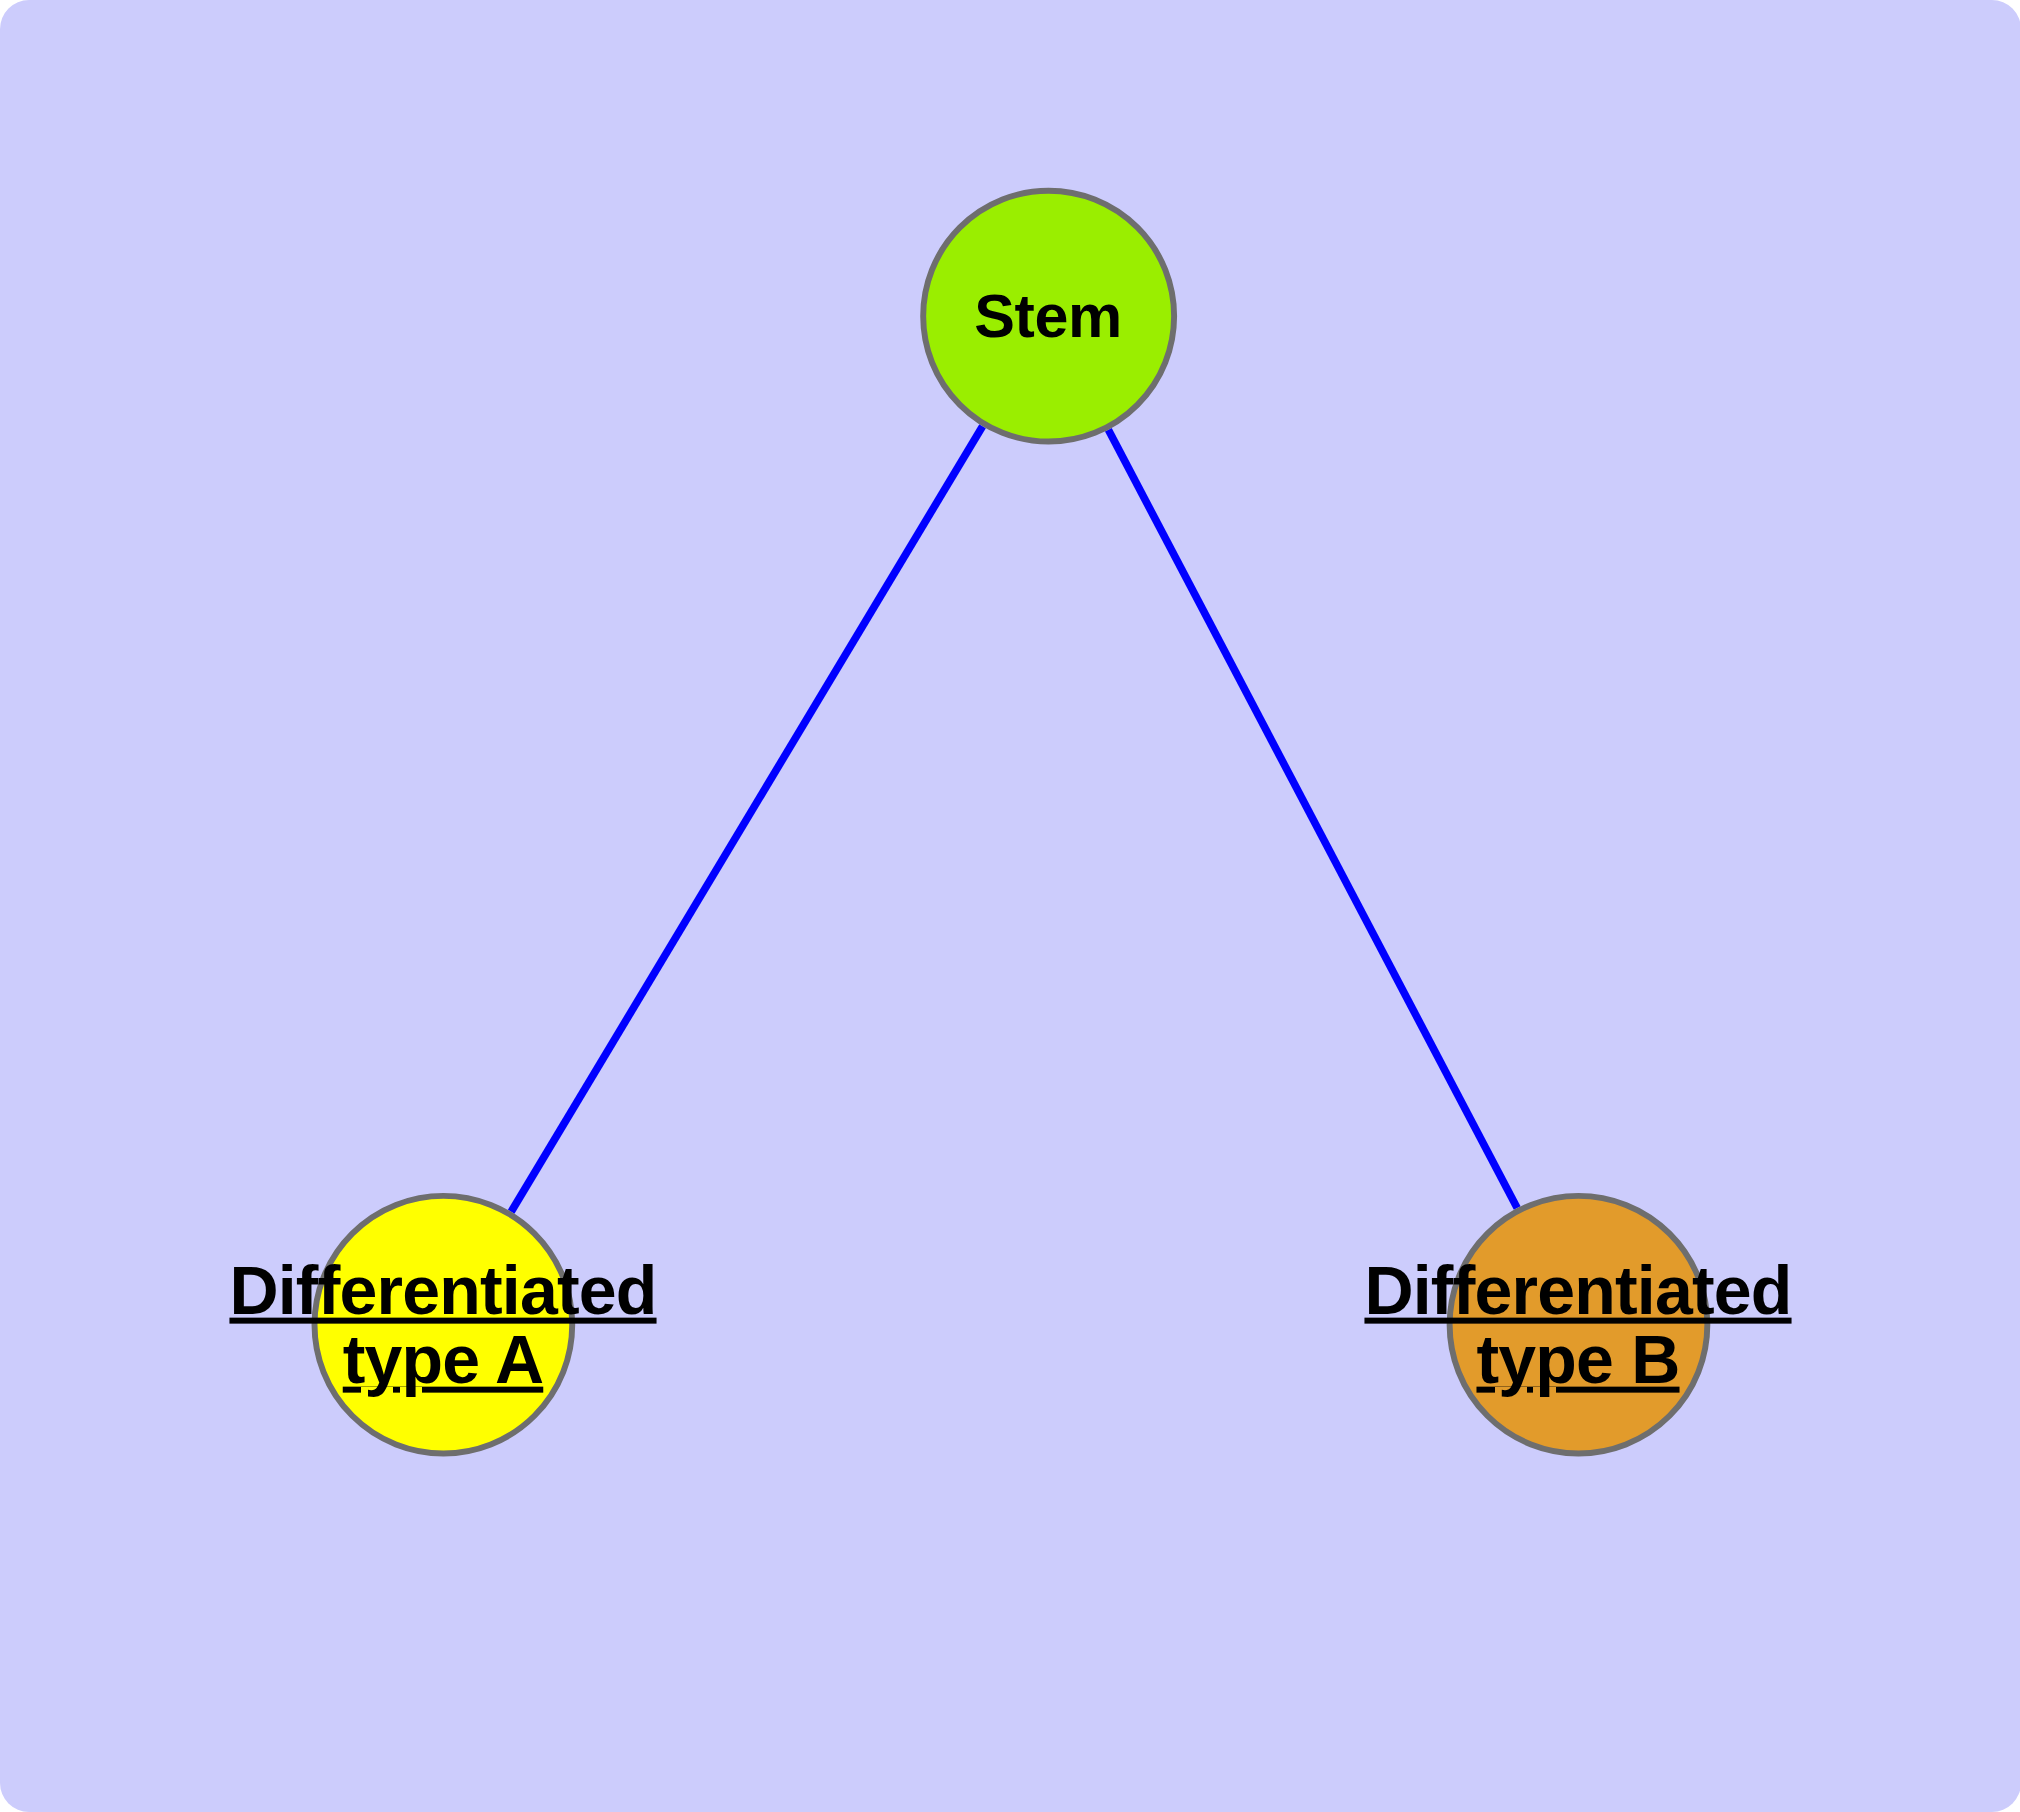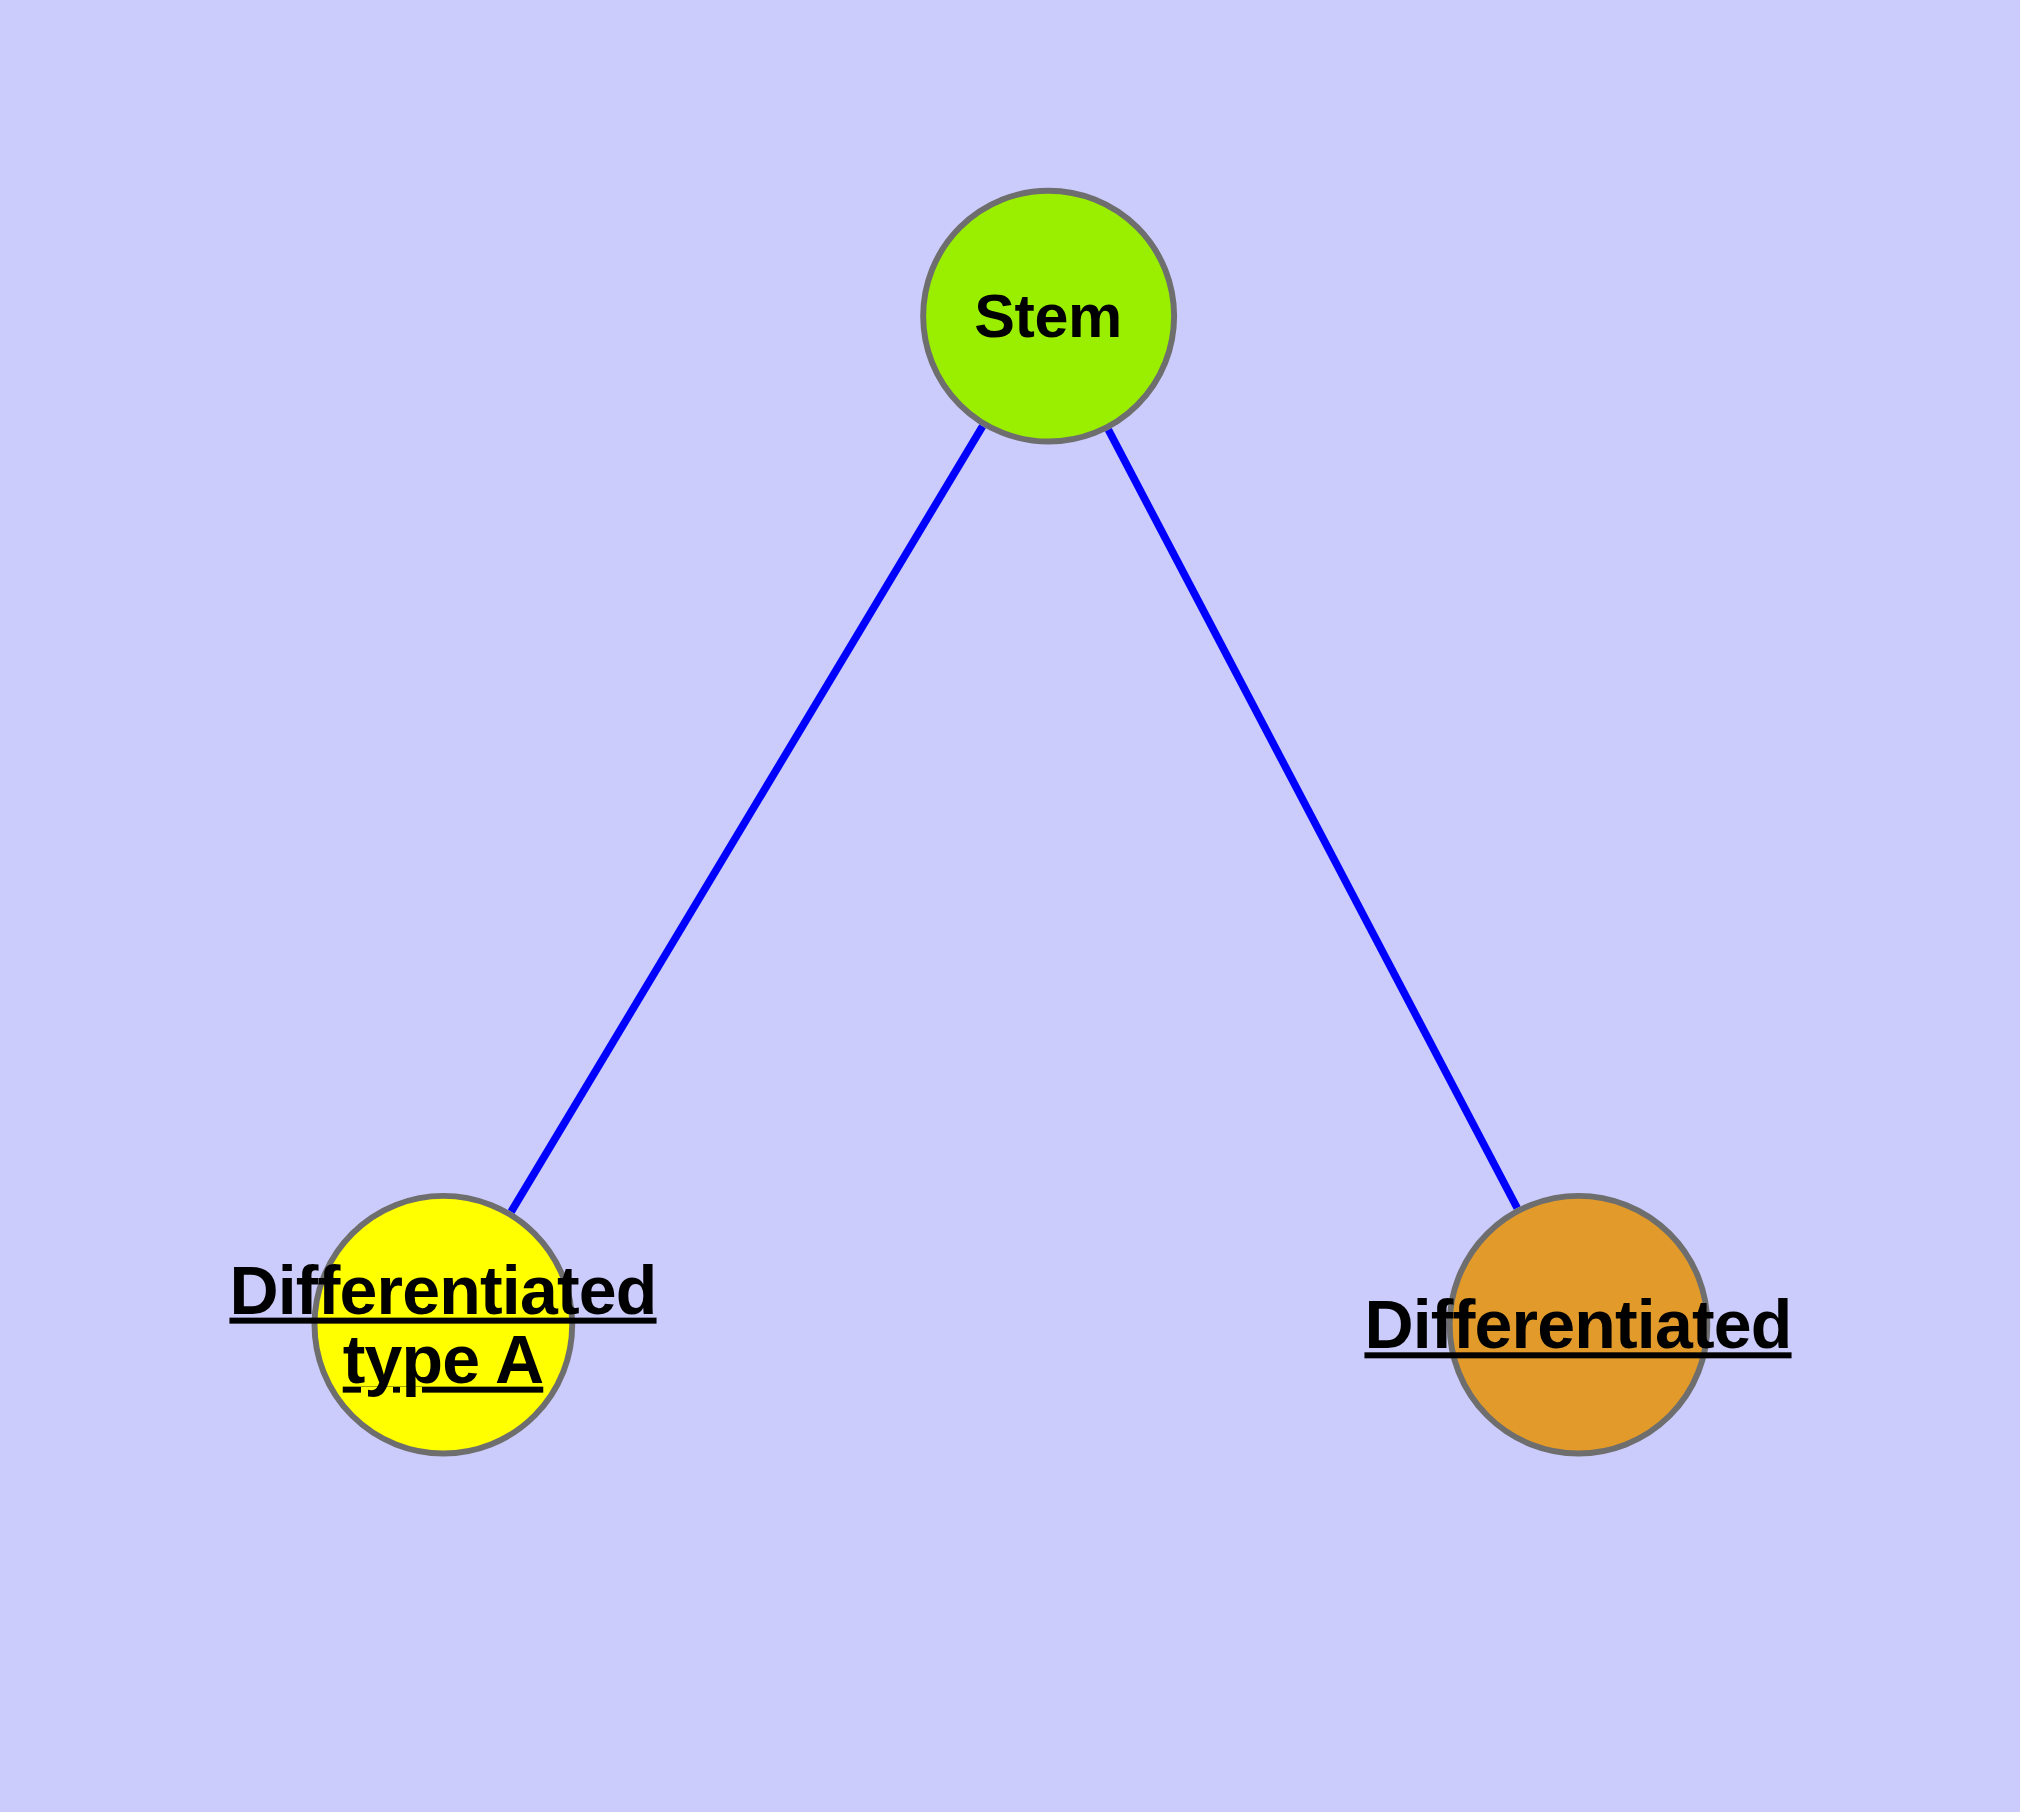--- a/index.html
+++ b/index.html
@@ -14,6 +14,7 @@
     height: 1812px;
     overflow: hidden;
     font-family: "Liberation Sans", "DejaVu Sans", sans-serif;
+    border-radius: 29px;
   }
   #graph-svg {
     position: absolute;

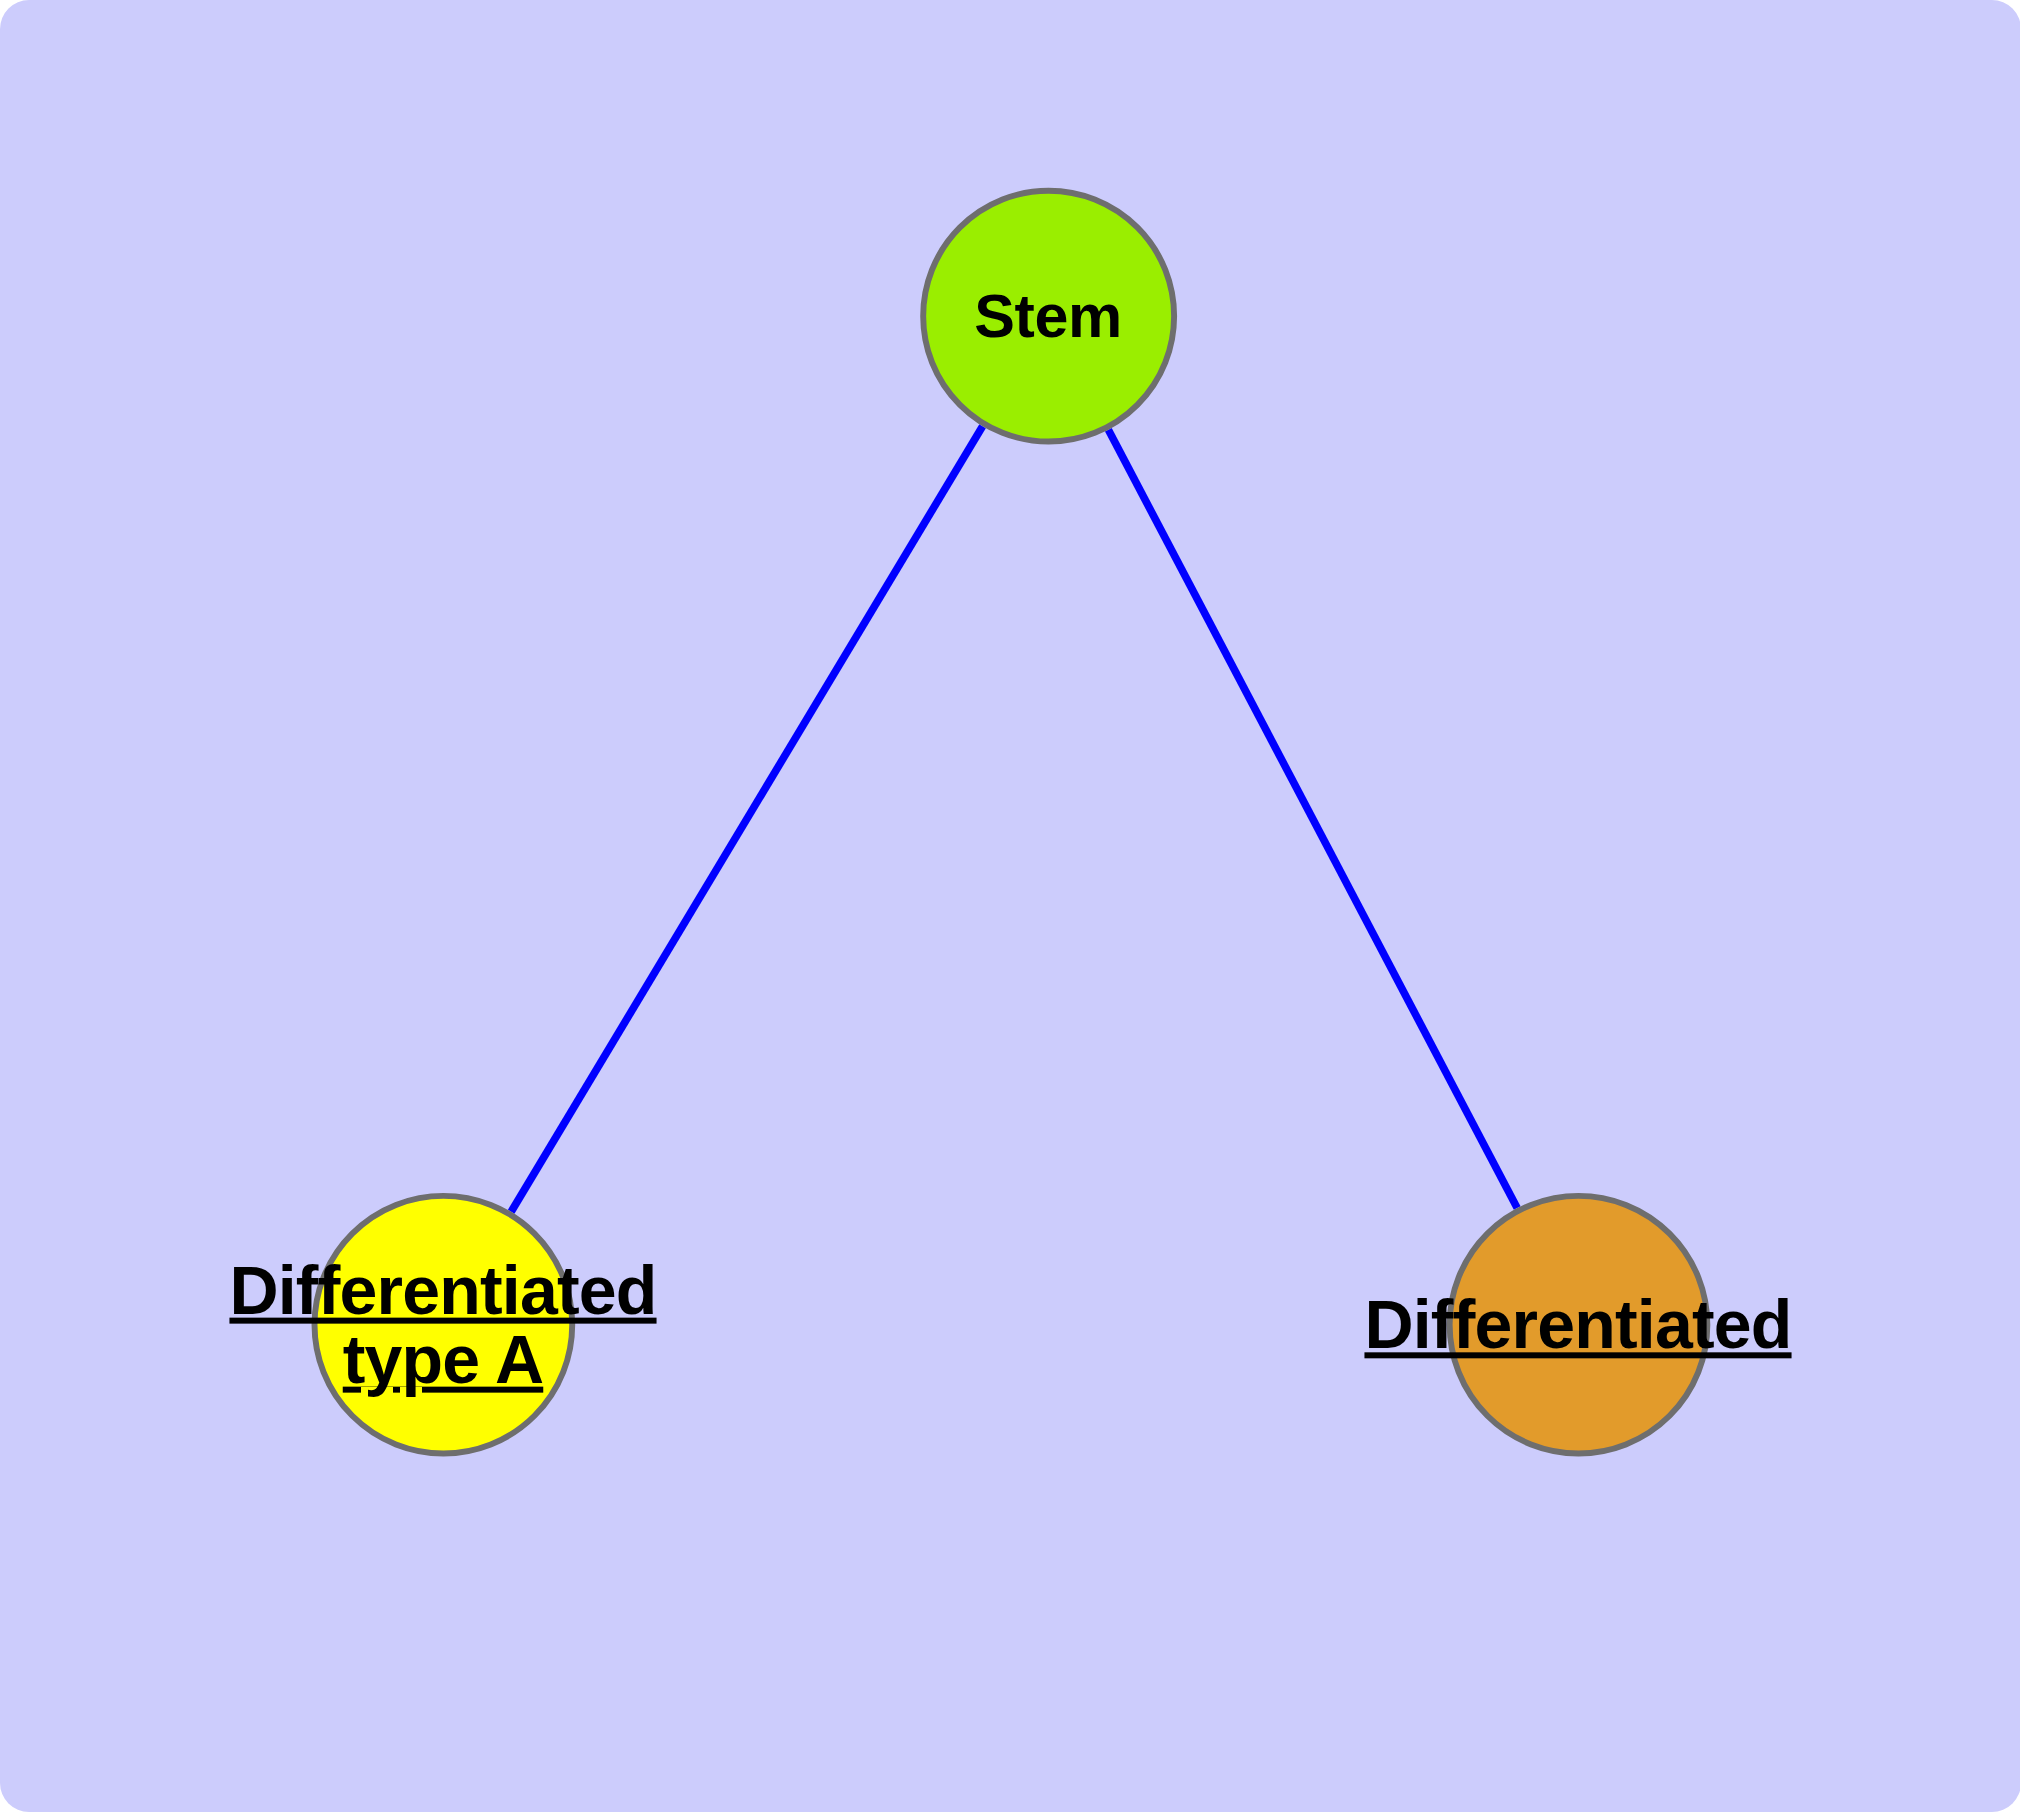--- a/index.html
+++ b/index.html
@@ -65,7 +65,7 @@
   <div id="labels-layer">
       <div class="node-label label-stem" style="left: 1048px; top: 316px; font-size: 61px; color: rgb(0, 0, 0);"><div>Stem</div></div>
       <div class="node-label label-leaf" style="left: 443px; top: 1325px; font-size: 68px; color: rgb(0, 0, 0);"><div>Differentiated</div><div>type A</div></div>
-      <div class="node-label label-leaf" style="left: 1578px; top: 1325px; font-size: 68px; color: rgb(0, 0, 0);"><div>Differentiated</div></div>
+      <div class="node-label label-leaf" style="left: 1578px; top: 1325px; font-size: 68px; color: rgb(0, 0, 0);"><div>Differentiated</div><div>type B</div></div>
     </div>
 
 </div>

